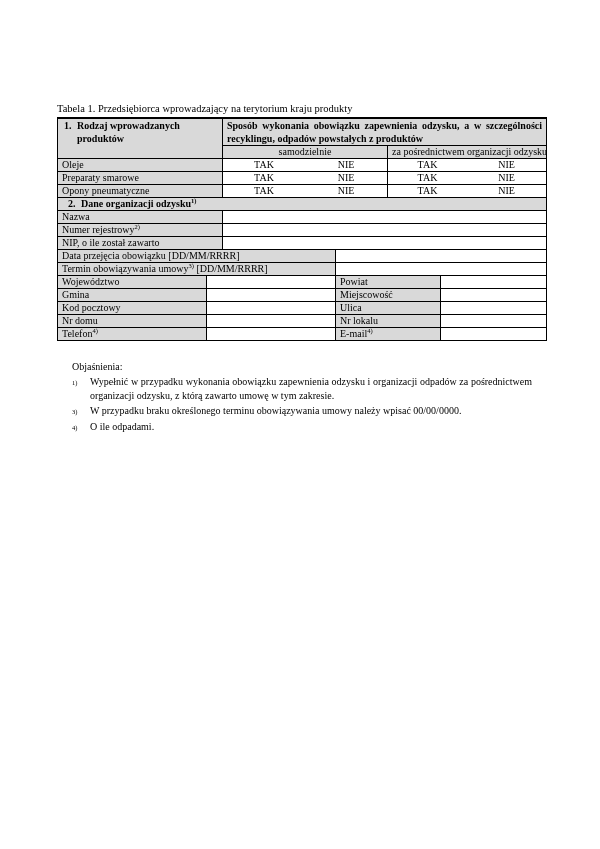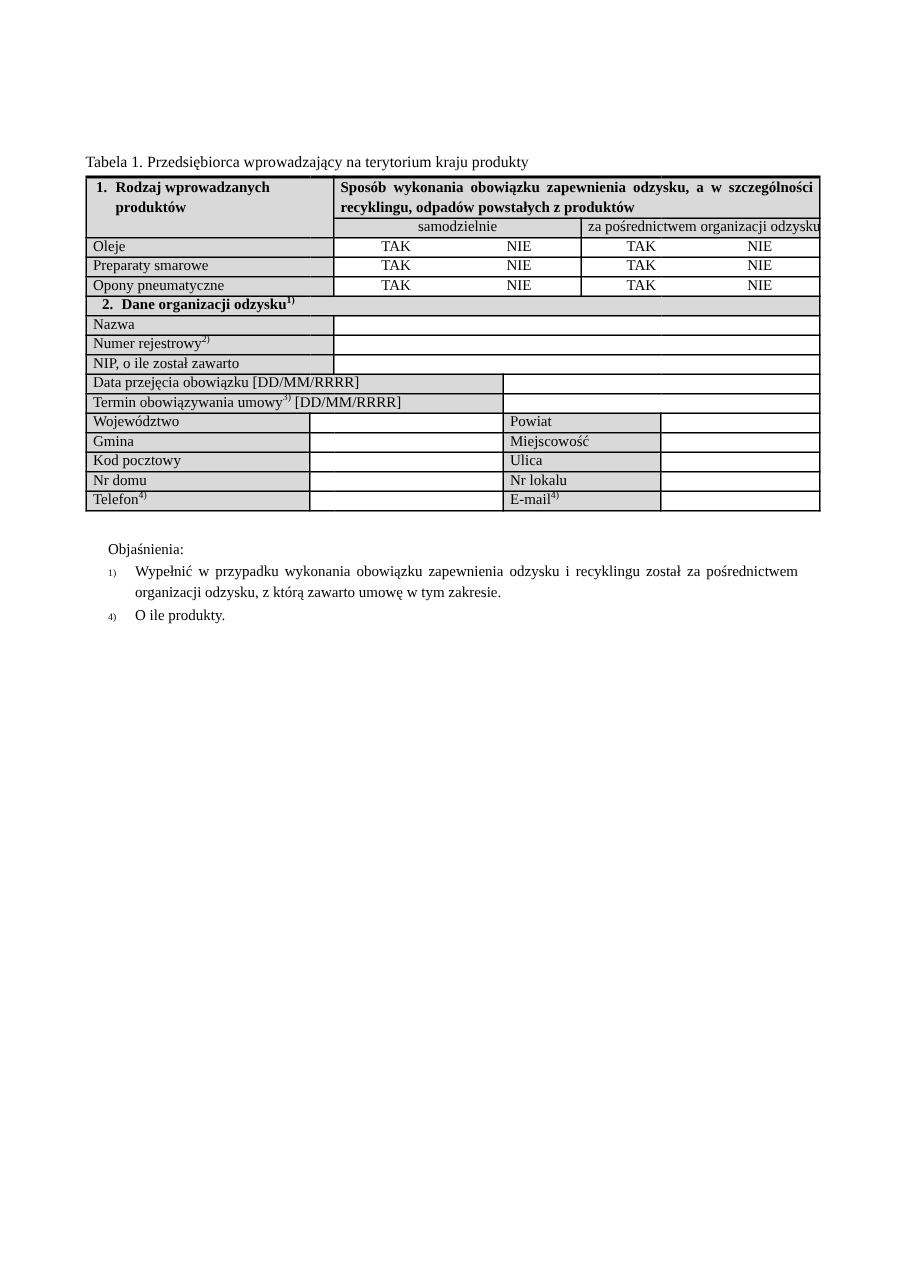--- a/index.html
+++ b/index.html
@@ -187,7 +187,7 @@
     <div>Objaśnienia:</div>
     <div class="fn">
       <span class="fnum">1)</span>
-      <span class="ftxt">Wypełnić w przypadku wykonania obowiązku zapewnienia odzysku i recyklingu został za pośrednictwem organizacji odzysku, z którą zawarto umowę w tym zakresie.</span>
+      <span class="ftxt">Wypełnić w przypadku wykonania obowiązku zapewnienia odzysku i organizacji odpadów za pośrednictwem organizacji odzysku, z którą zawarto umowę w tym zakresie.</span>
     </div>
     <div class="fn">
       <span class="fnum">4)</span>

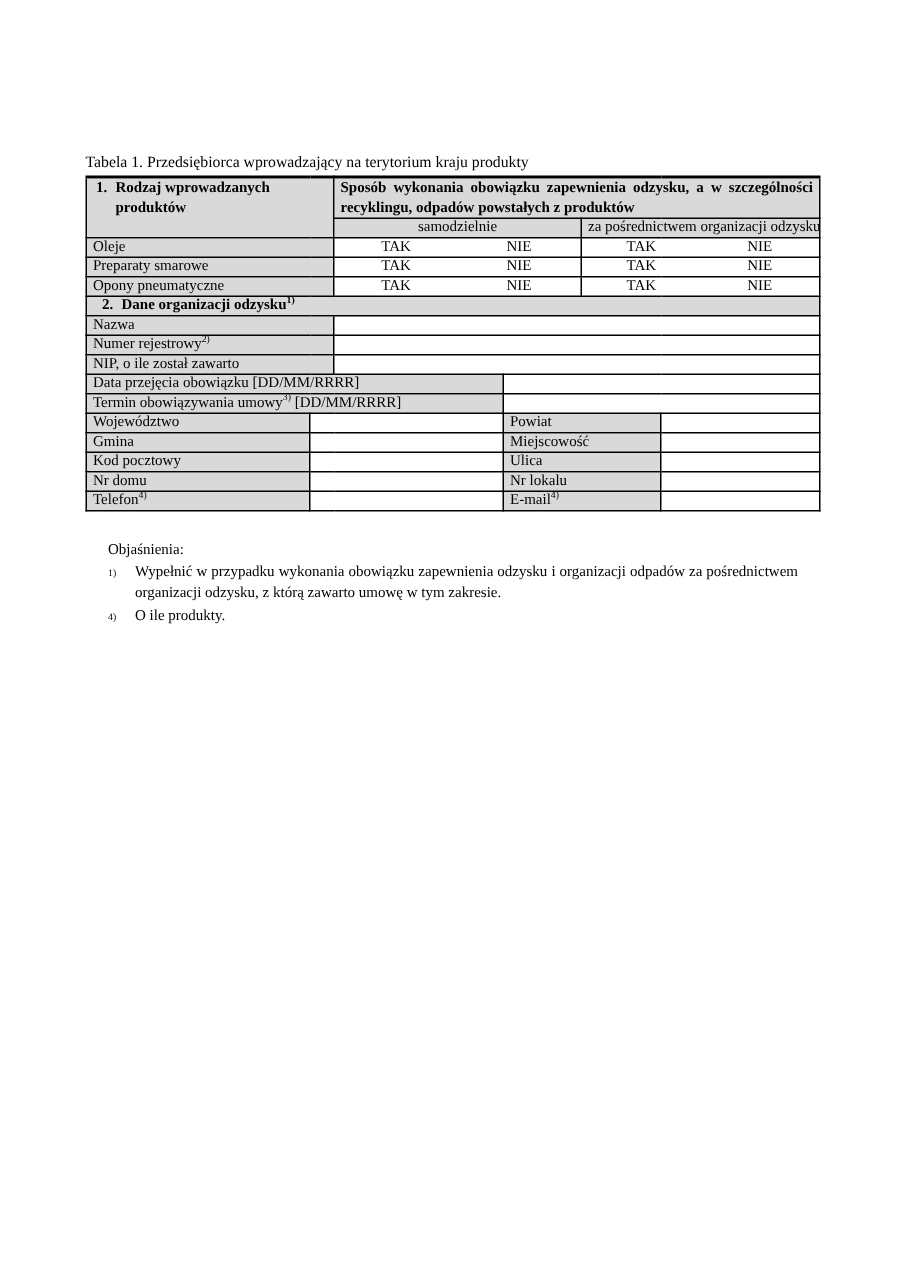--- a/index.html
+++ b/index.html
@@ -190,6 +190,10 @@
       <span class="ftxt">Wypełnić w przypadku wykonania obowiązku zapewnienia odzysku i organizacji odpadów za pośrednictwem organizacji odzysku, z którą zawarto umowę w tym zakresie.</span>
     </div>
     <div class="fn">
+      <span class="fnum">3)</span>
+      <span class="ftxt">W przypadku braku określonego terminu obowiązywania umowy należy wpisać 00/00/0000.</span>
+    </div>
+    <div class="fn">
       <span class="fnum">4)</span>
       <span class="ftxt">O ile produkty.</span>
     </div>

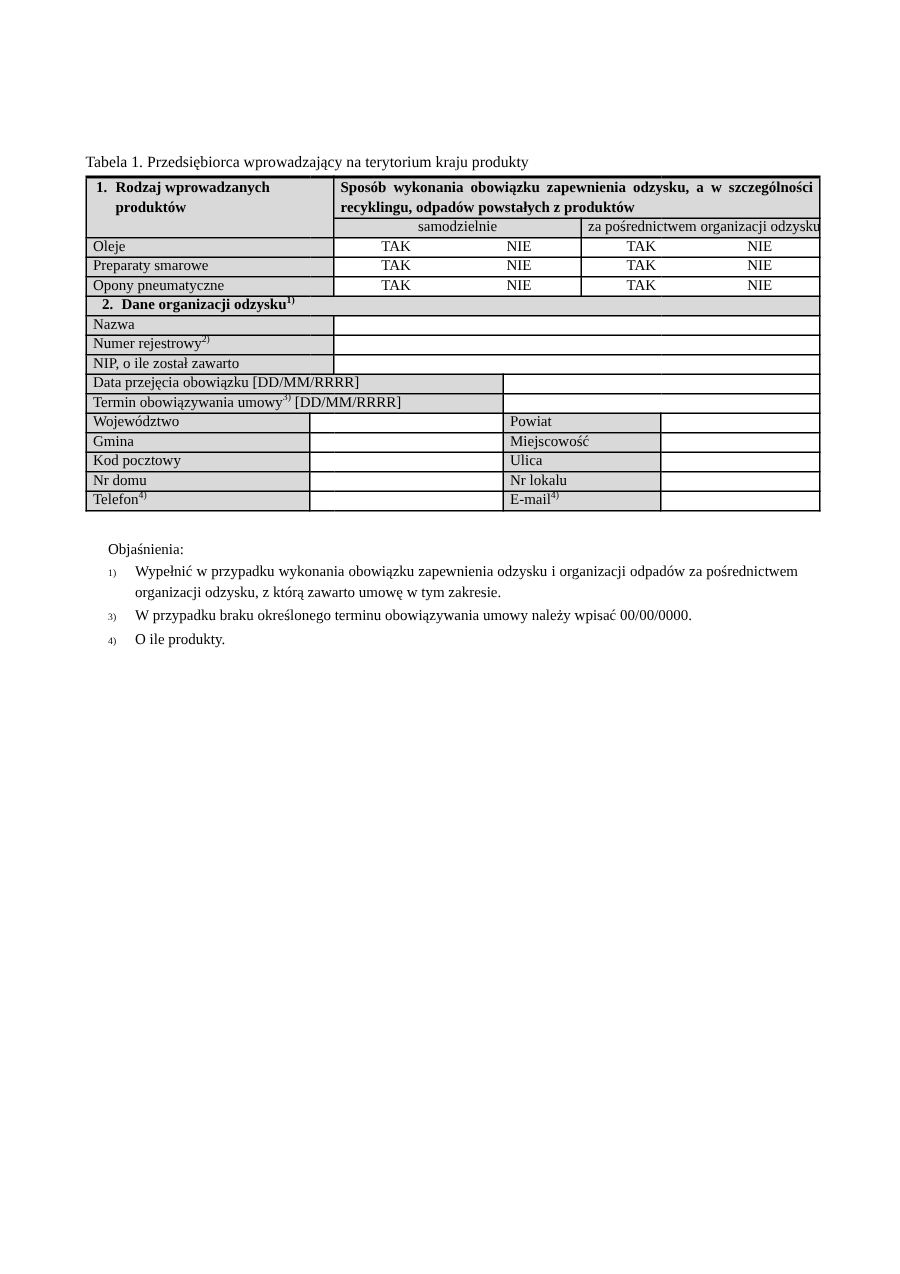--- a/index.html
+++ b/index.html
@@ -195,7 +195,7 @@
     </div>
     <div class="fn">
       <span class="fnum">4)</span>
-      <span class="ftxt">O ile produkty.</span>
+      <span class="ftxt">O ile odpadami.</span>
     </div>
   </div>
 

